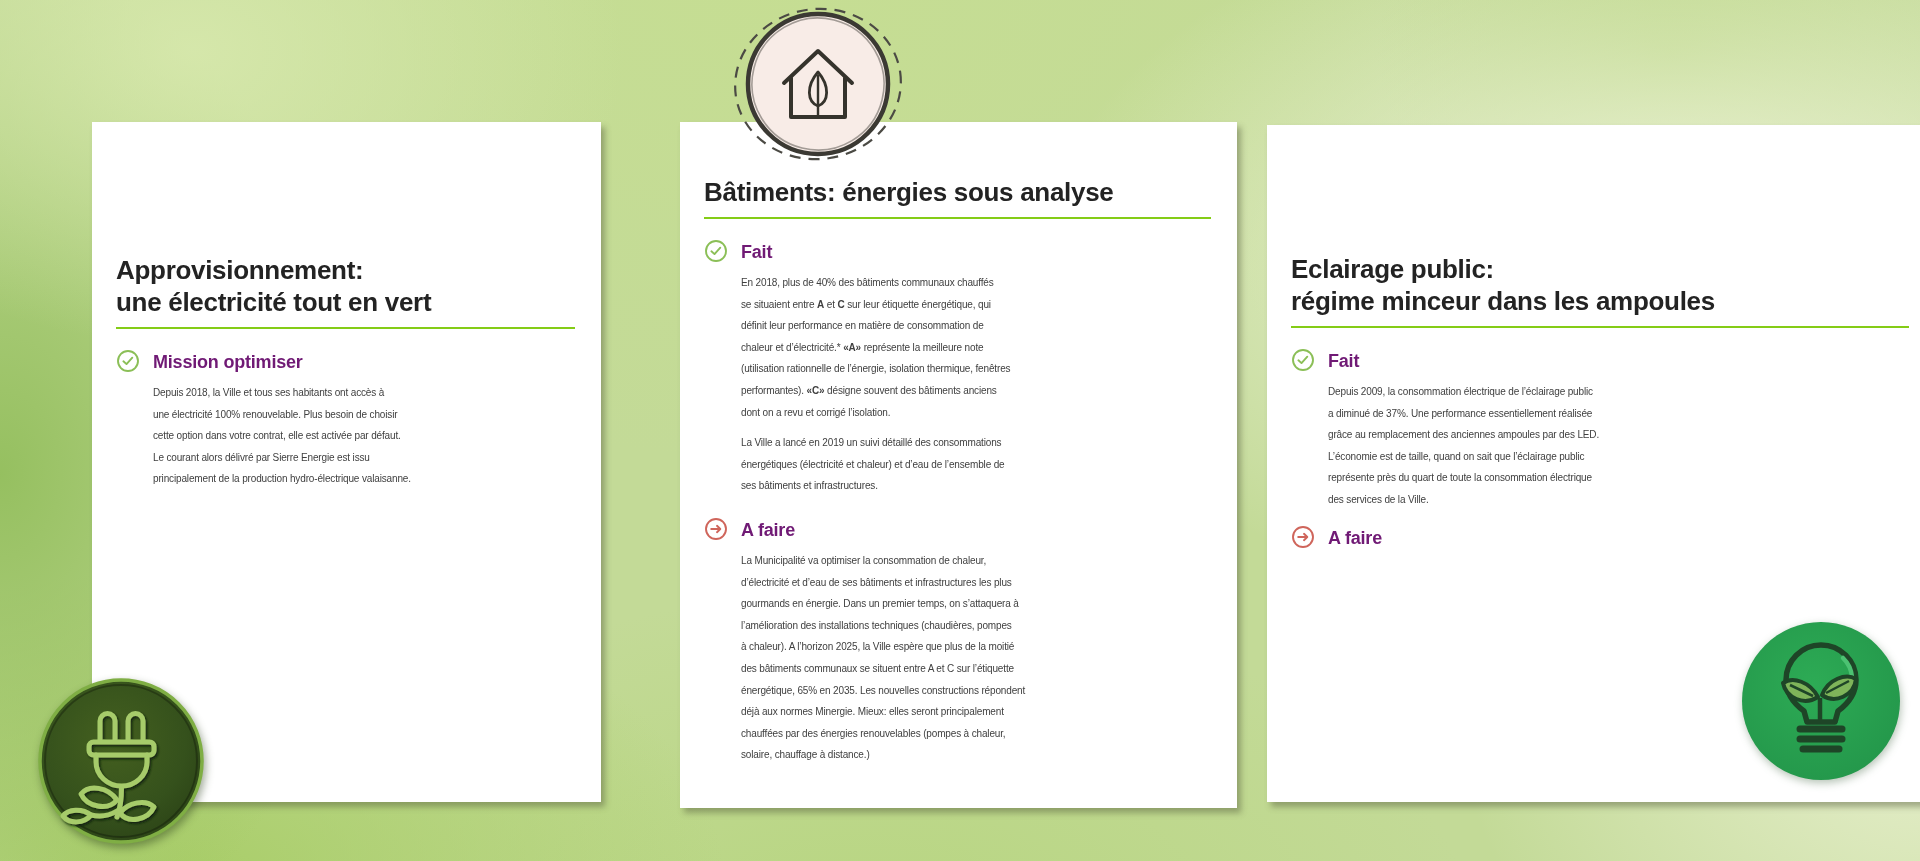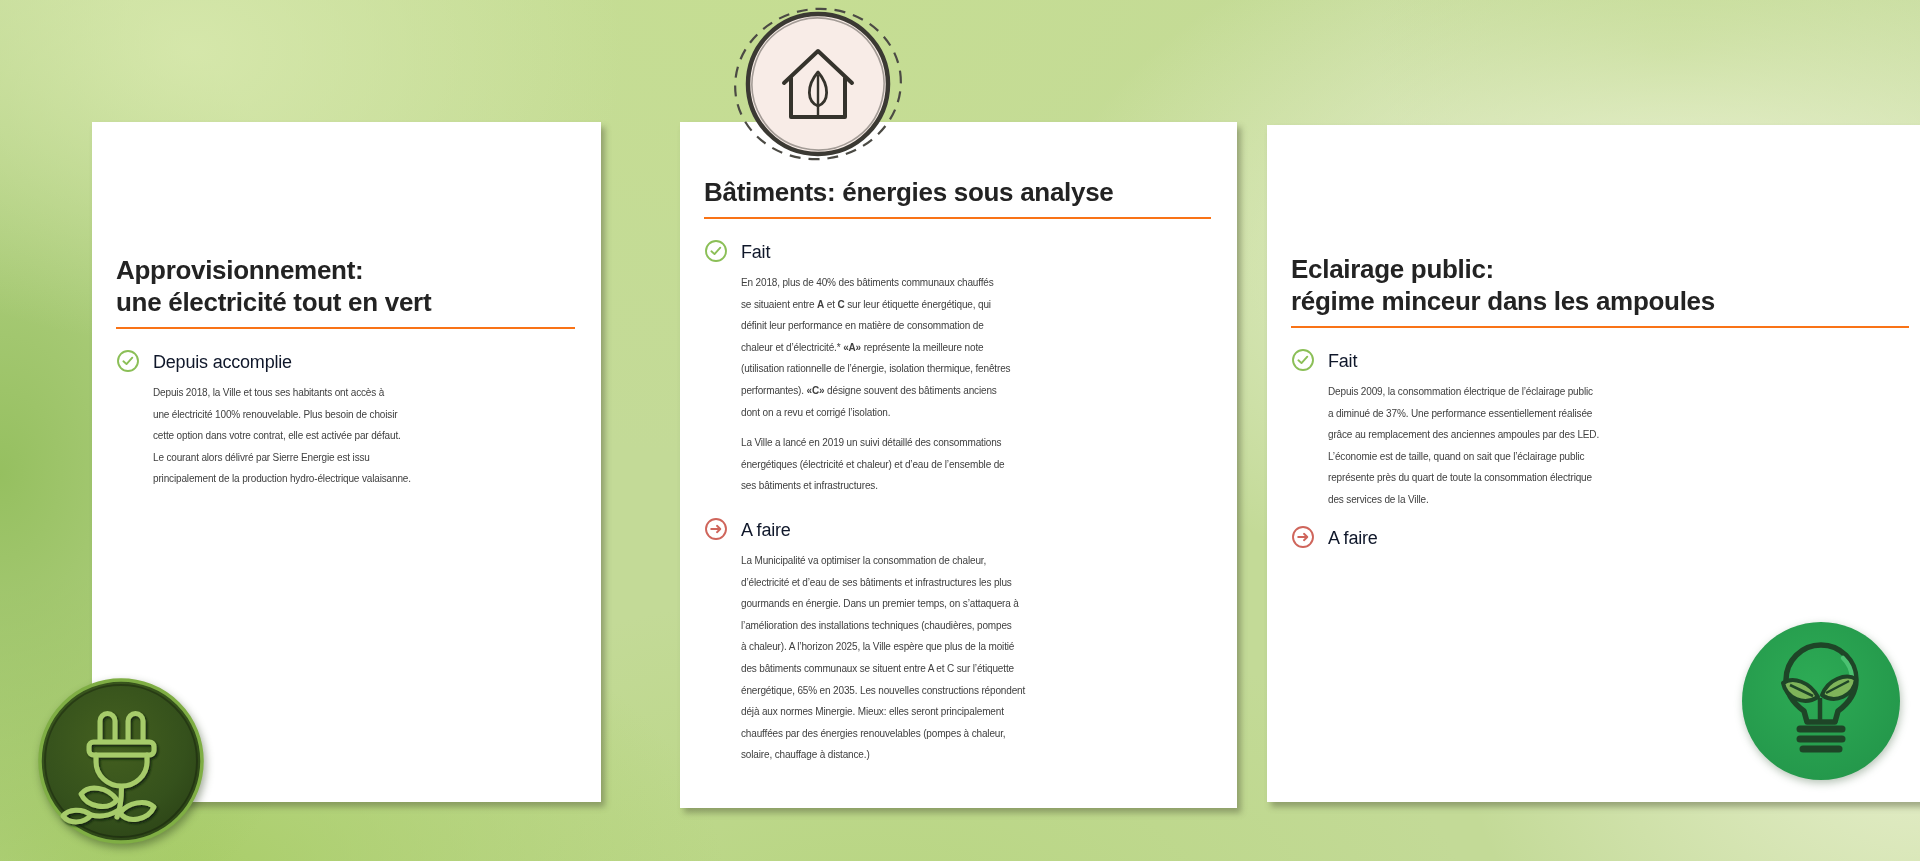--- a/index.html
+++ b/index.html
@@ -34,7 +34,7 @@
     margin:0;color:#232323;font-weight:bold;
     font-size:26px;line-height:32px;letter-spacing:-0.3px;
     white-space:pre-line;
-    border-bottom:2px solid #f97316;padding-bottom:9px;
+    border-bottom:2px solid #84cc16;padding-bottom:9px;
   }
   #card-left  .title{margin-top:132px;}
   #card-middle .title{margin-top:54px;}

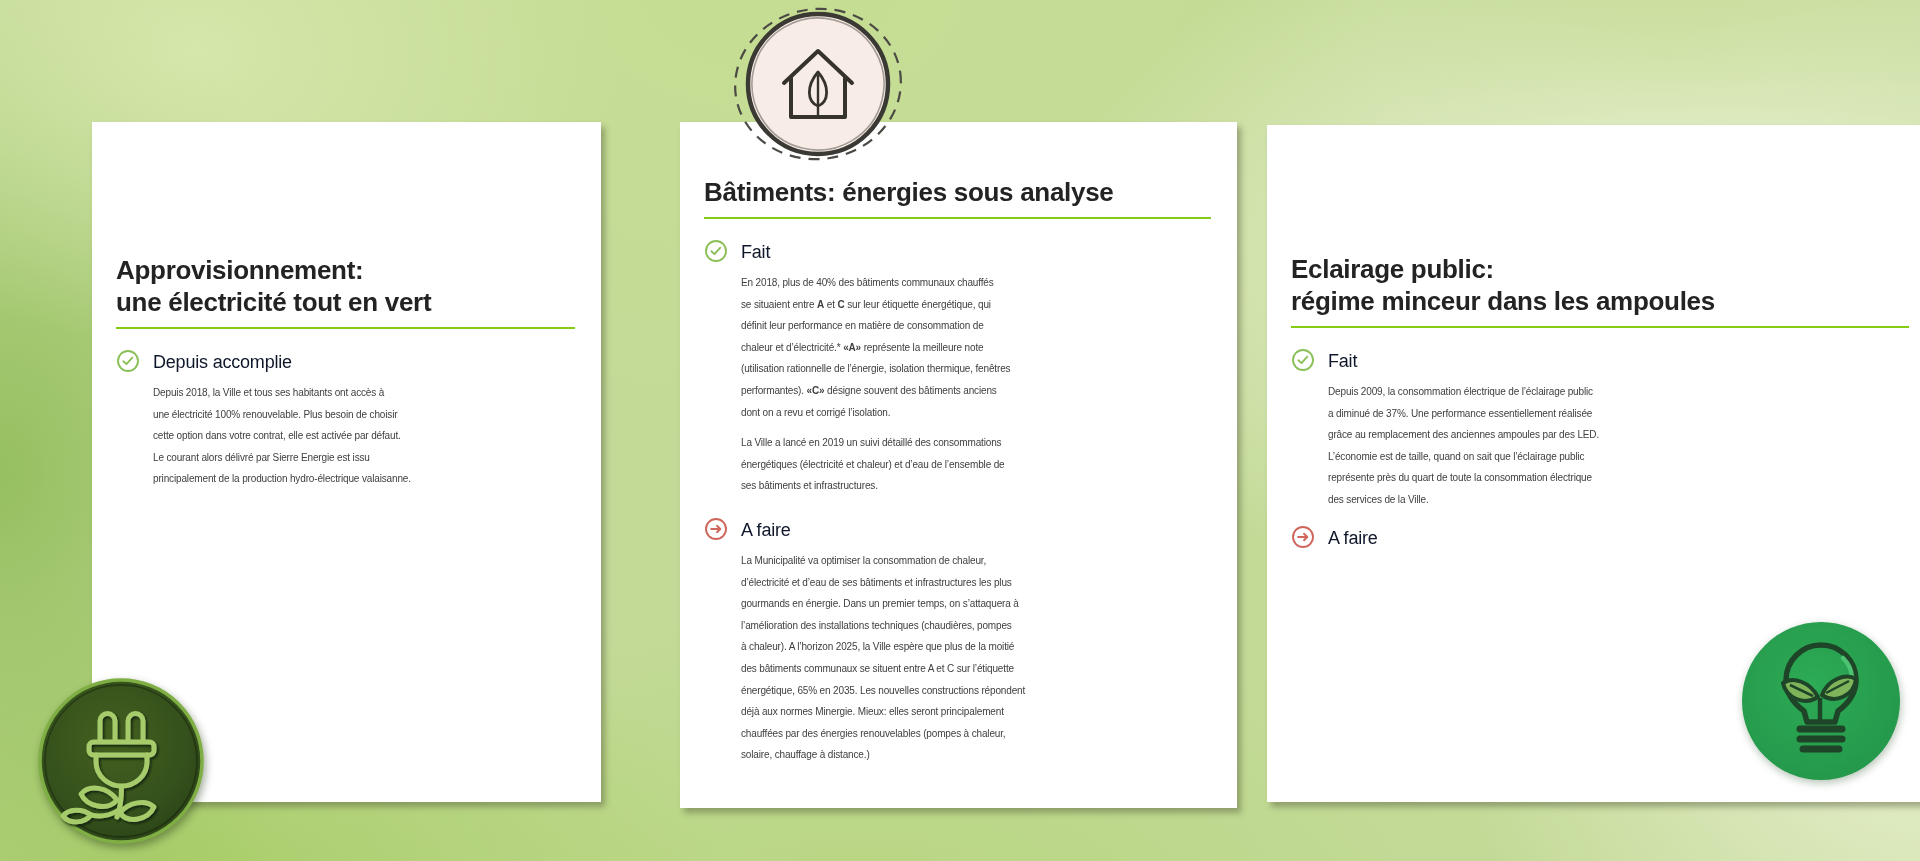--- a/index.html
+++ b/index.html
@@ -47,8 +47,8 @@
   .badge{width:24px;height:24px;margin-top:-2px;}
   .badge svg{display:block;width:24px;height:24px;}
   .sec h3{
-    margin:0 0 9px 0;color:#0f172a;font-size:18px;line-height:22px;
-    font-weight:normal;letter-spacing:-0.2px;
+    margin:0 0 9px 0;color:#701a75;font-size:18px;line-height:22px;
+    font-weight:bold;letter-spacing:-0.2px;
   }
   .body{
     margin:0;color:#404040;font-size:10px;line-height:21.6px;

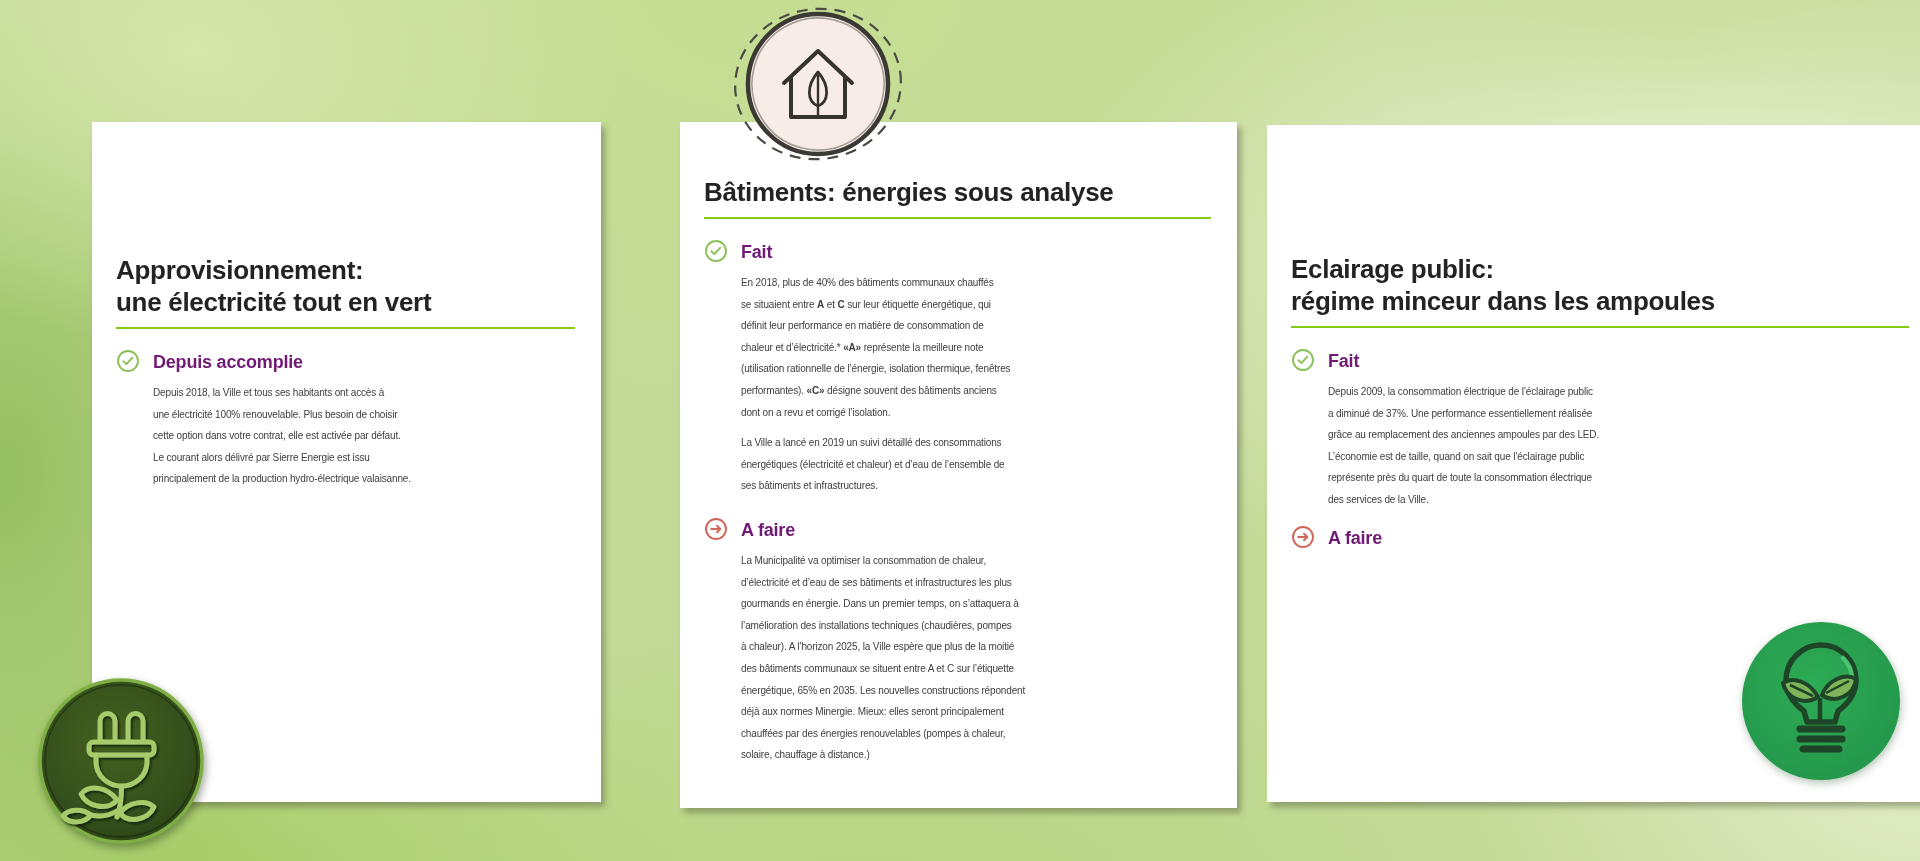--- a/index.html
+++ b/index.html
@@ -88,7 +88,7 @@
             </svg>
         </span>
         <div>
-          <h3>Depuis accomplie</h3>
+          <h3>Mission optimiser</h3>
           <p class="body">Depuis 2018, la Ville et tous ses habitants ont accès à
 une électricité 100% renouvelable. Plus besoin de choisir
 cette option dans votre contrat, elle est activée par défaut.

